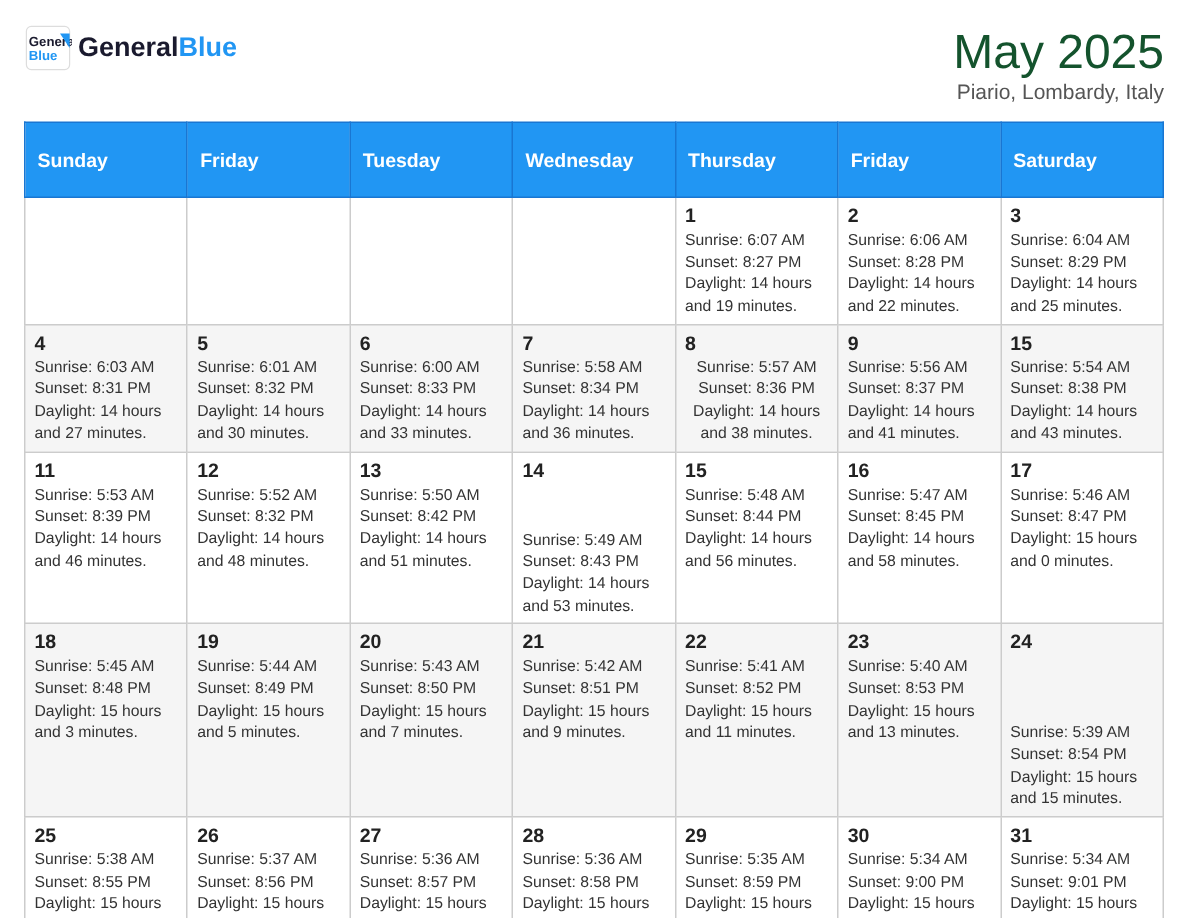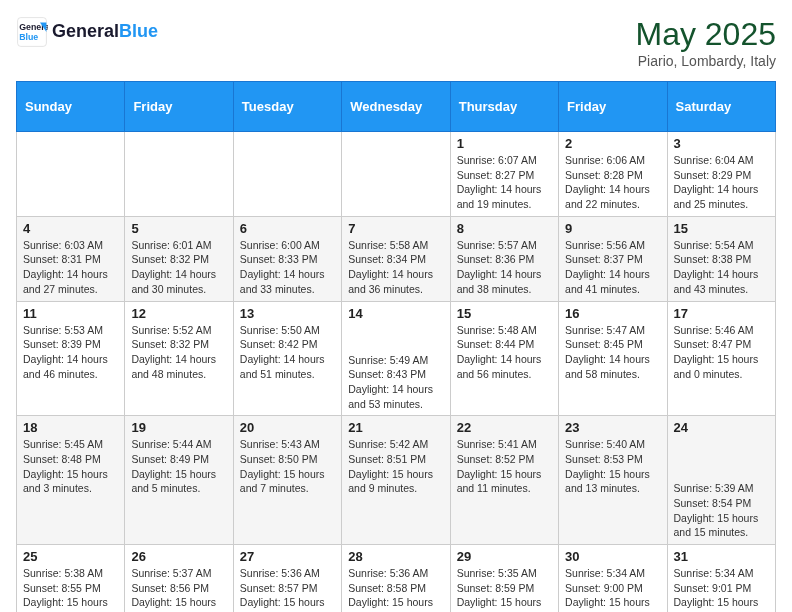--- a/index.html
+++ b/index.html
@@ -180,7 +180,7 @@
         </td>
         <td>
           <div class="day-num">8</div>
-          <div class="day-info" style="white-space: pre-line;">Sunrise: 5:57 AM
+          <div class="day-info" style="white-space: pre-line; text-align: center;">Sunrise: 5:57 AM
 Sunset: 8:36 PM
 Daylight: 14 hours
 and 38 minutes.</div>

